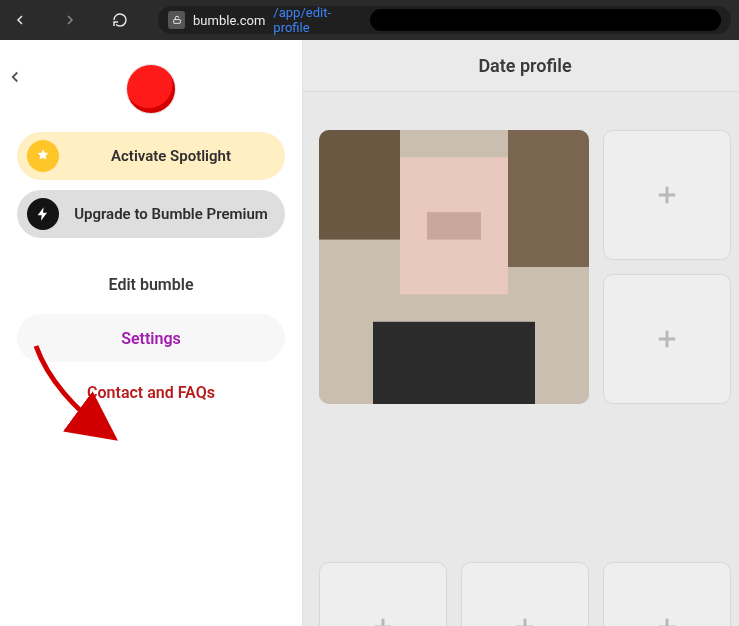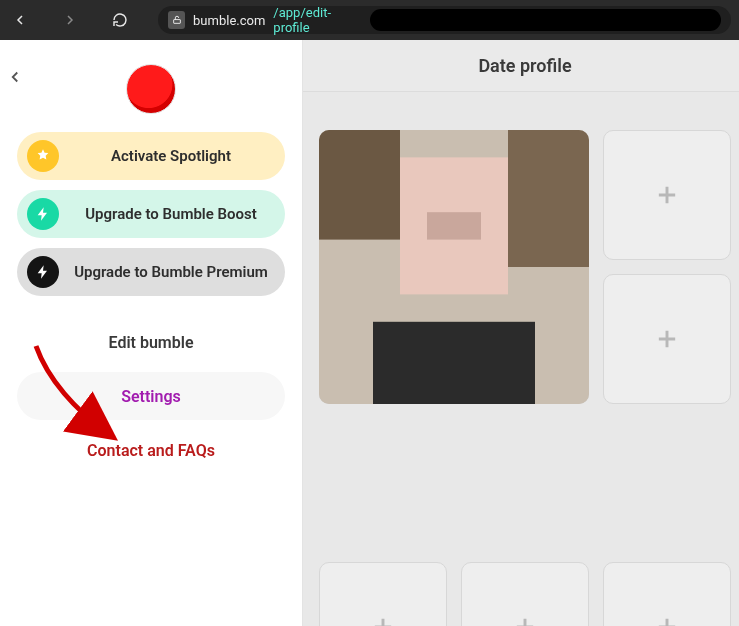--- a/index.html
+++ b/index.html
@@ -11,7 +11,7 @@
   .chrome .nav-btn.dim { opacity: .5; }
   .url-bar { flex: 1; height: 28px; background: #1f1f1f; border-radius: 14px; display: flex; align-items: center; padding: 0 10px; gap: 8px; font-size: 13px; }
   .url-host { color: #eaeaea; }
-  .url-path { color: #5eead4; }
+  .url-path { color: #3b82f6; }
   .url-black { margin-left: auto; width: 370px; height: 22px; background: #000; border-radius: 11px; }
   .site-chip { width: 18px; height: 18px; background:#555; border-radius:3px; display:flex; align-items:center; justify-content:center; font-size:10px; color:#fff;}
 

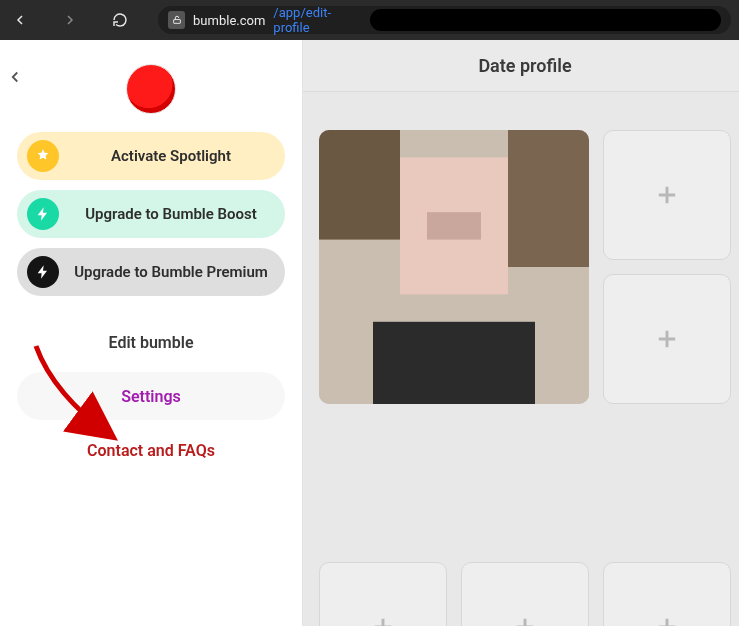--- a/index.html
+++ b/index.html
@@ -108,14 +108,6 @@
       <span class="lbl">Activate Spotlight</span>
     </div>
 
-    <div class="pill boost">
-      <div class="pill-icon">
-        <svg width="16" height="16" viewBox="0 0 24 24" fill="#fff">
-            <path d="M13 2L4 14h6l-1 8 9-12h-6z"></path>
-          </svg>
-      </div>
-      <span class="lbl">Upgrade to Bumble Boost</span>
-    </div>
 
     <div class="pill premium">
       <div class="pill-icon">

